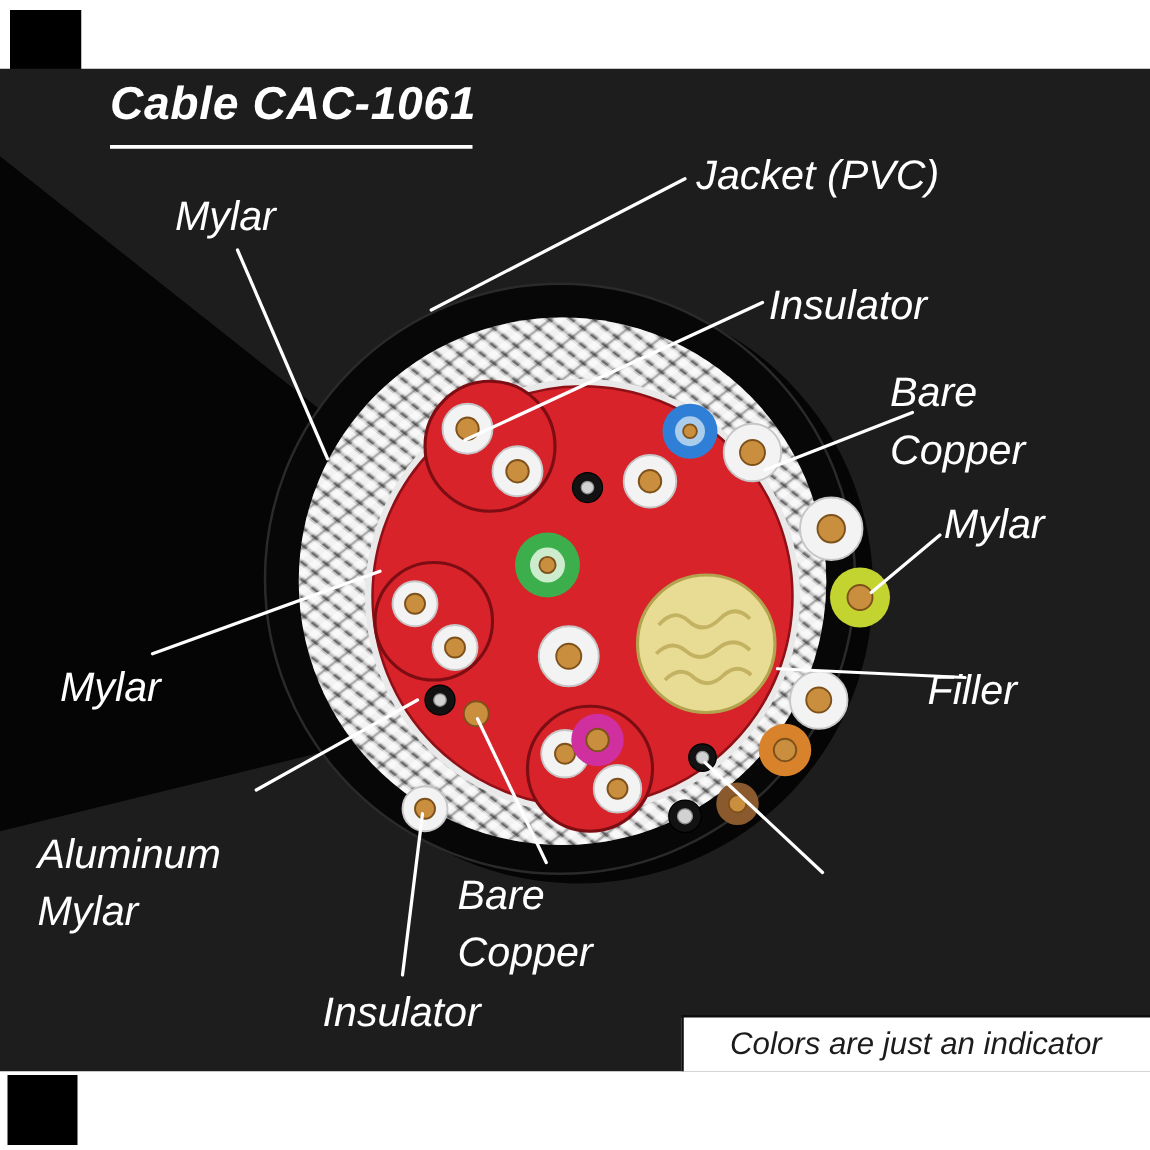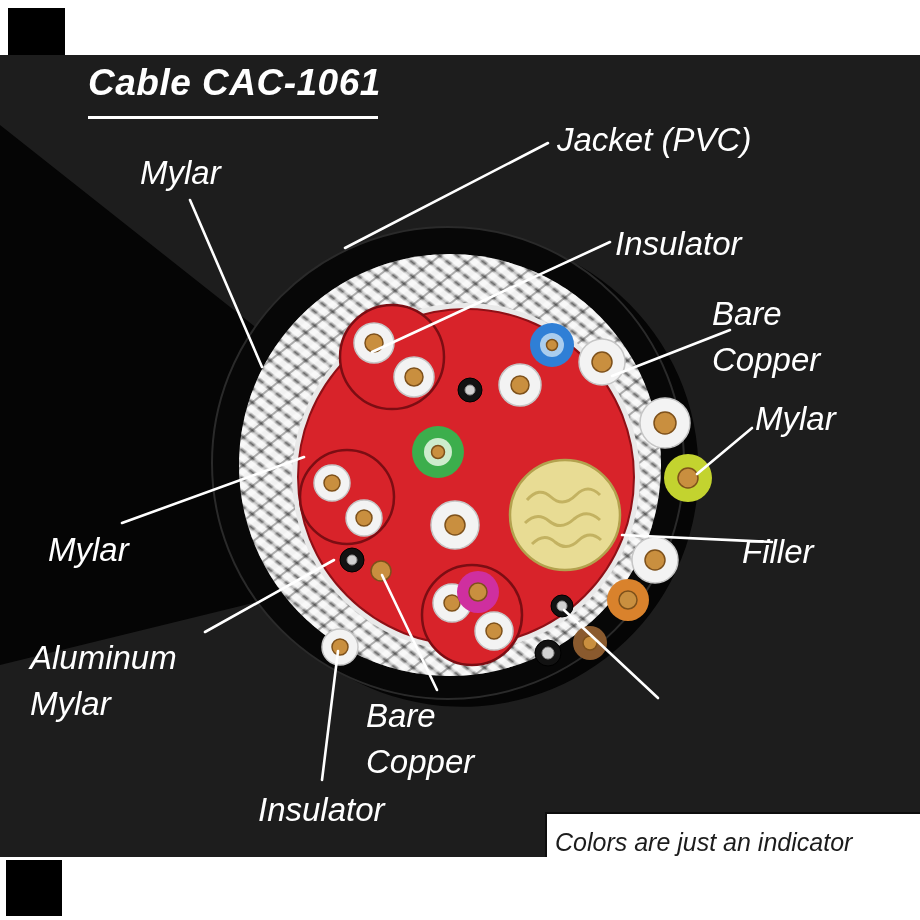--- a/index.html
+++ b/index.html
@@ -218,7 +218,7 @@
 
   <div class="lbl" style="left:48px;top:527px;">Mylar</div>
 
-  <div class="lbl center" style="left:30px;top:635px;width:235px;">
+  <div class="lbl center" style="left:30px;top:660px;width:235px;">
     <div>Aluminum</div>
     <div>Mylar</div>
   </div>

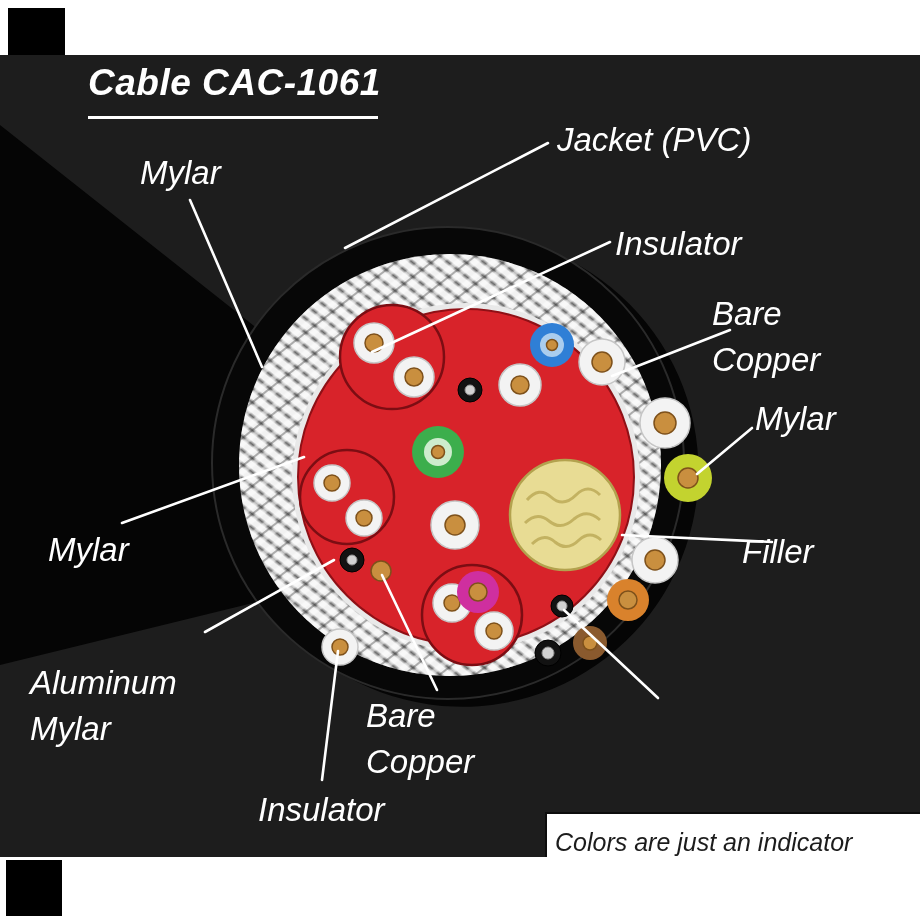--- a/index.html
+++ b/index.html
@@ -29,7 +29,7 @@
   .disclaimer{
     position:absolute;left:545px;top:812px;width:375px;height:45px;
     background:#fff;border-top:2px solid #0d0d0d;border-left:2px solid #0d0d0d;
-    box-sizing:border-box;display:flex;align-items:flex-end;padding-left:8px;
+    box-sizing:border-box;display:flex;align-items:center;padding-left:37px;
     color:#1c1c1c;font-size:25px;
   }
   

